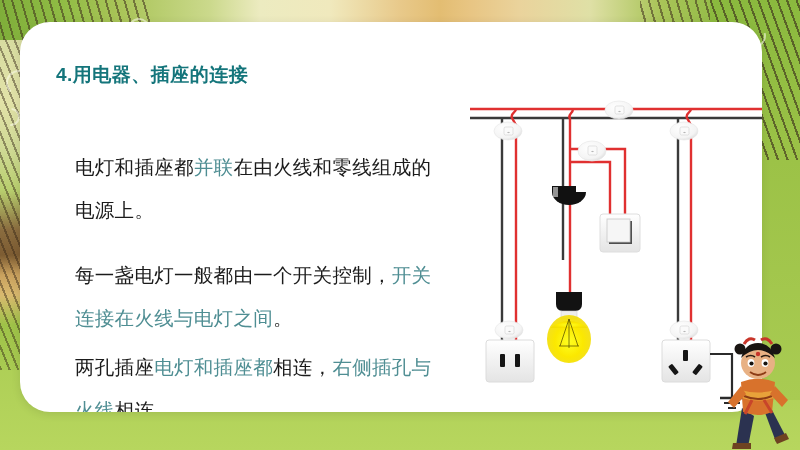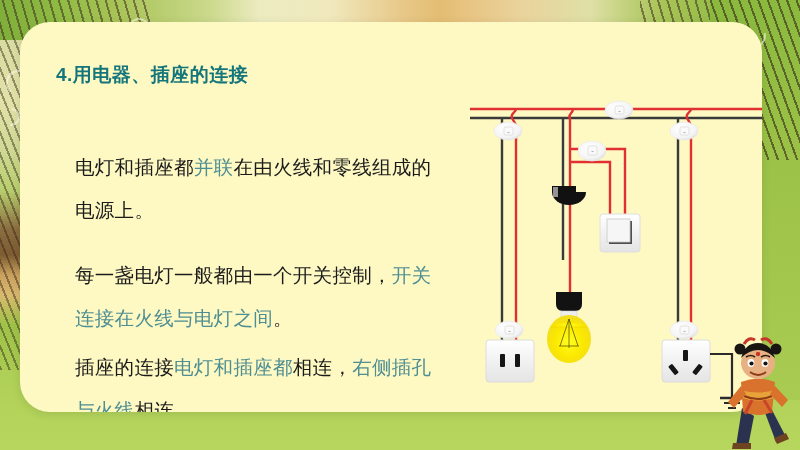--- a/index.html
+++ b/index.html
@@ -68,7 +68,7 @@
   
   #card {
     position:absolute; left:20px; top:22px; width:742px; height:390px;
-    background:#fef9c3; border-radius:30px;
+    background:#ffffff; border-radius:30px;
     box-shadow:0 2px 10px rgba(0,0,0,.10);
     overflow:hidden;
   }

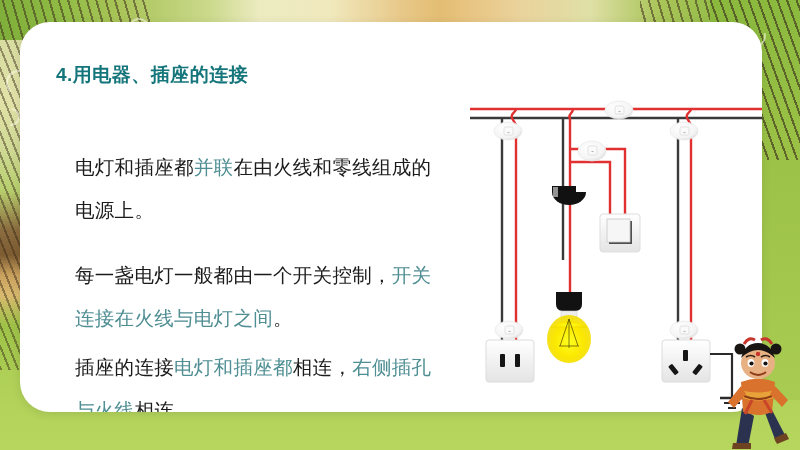--- a/index.html
+++ b/index.html
@@ -118,7 +118,7 @@
 
   <div class="para" id="p2"><span>每一盏电灯一般都由一个开关控制，</span><span class="hl" style="color: rgb(79, 142, 147);">开关连接在火线与电灯之间</span><span>。</span></div>
   <div class="para" id="p1"><span>电灯和插座都</span><span class="hl" style="color: rgb(79, 142, 147);">并联</span><span>在由火线和零线组成的电源上。</span></div>
-  <div class="para" id="p3"><span>插座的连接</span><span class="hl" style="color: rgb(79, 142, 147);">电灯和插座都</span><span>相连，</span><span class="hl" style="color: rgb(79, 142, 147);">右侧插孔与火线</span><span>相连。</span></div>
+  <div class="para" id="p3"><span>两孔插座</span><span class="hl" style="color: rgb(79, 142, 147);">电灯和插座都</span><span>相连，</span><span class="hl" style="color: rgb(79, 142, 147);">右侧插孔与火线</span><span>相连。</span></div>
 
   <div id="diagram">
     <svg width="320" height="360" viewBox="0 0 320 360" xmlns="http://www.w3.org/2000/svg">

